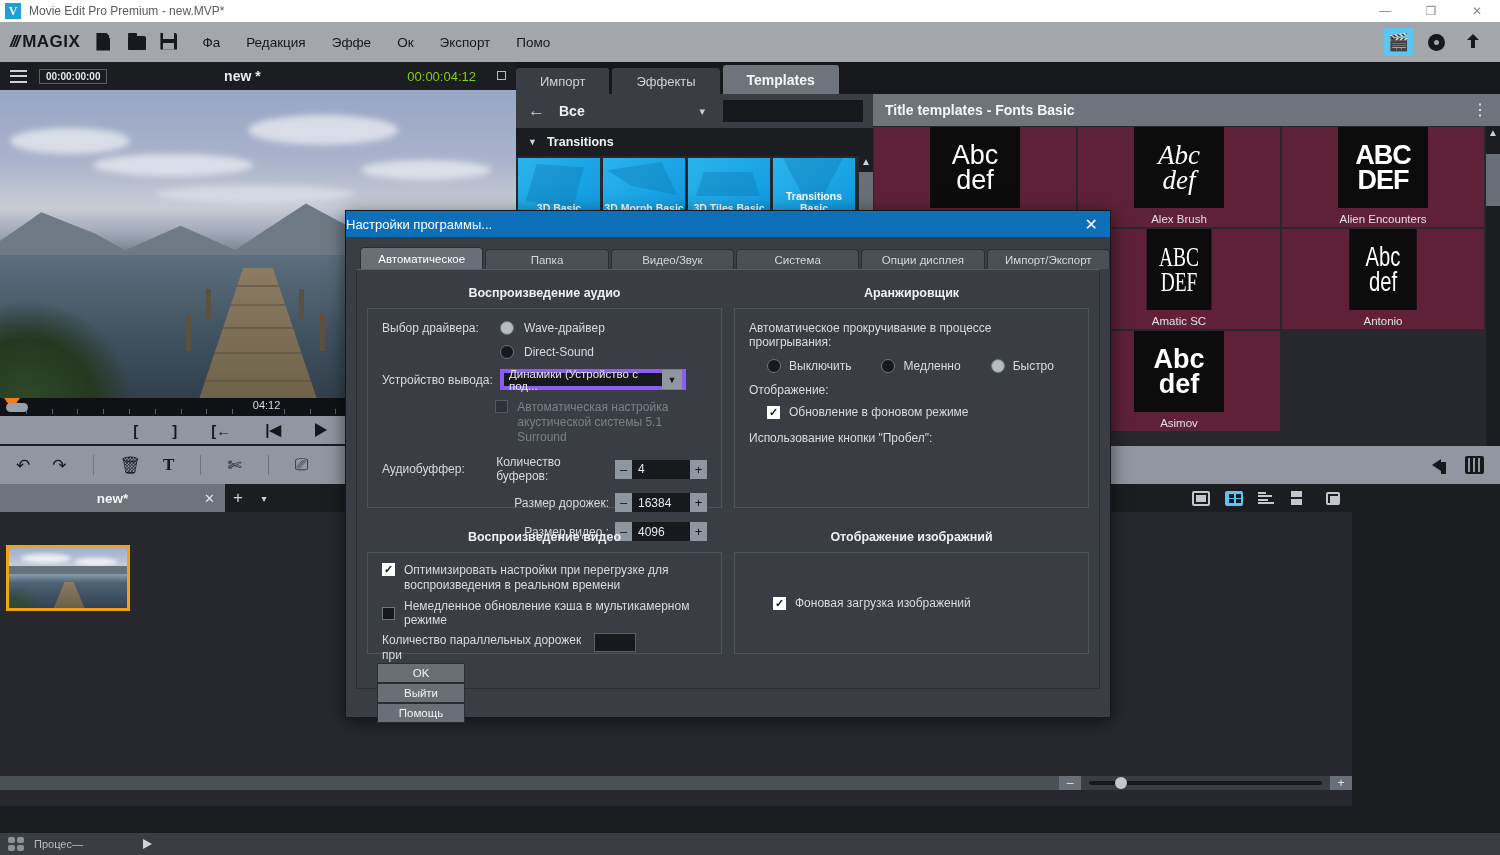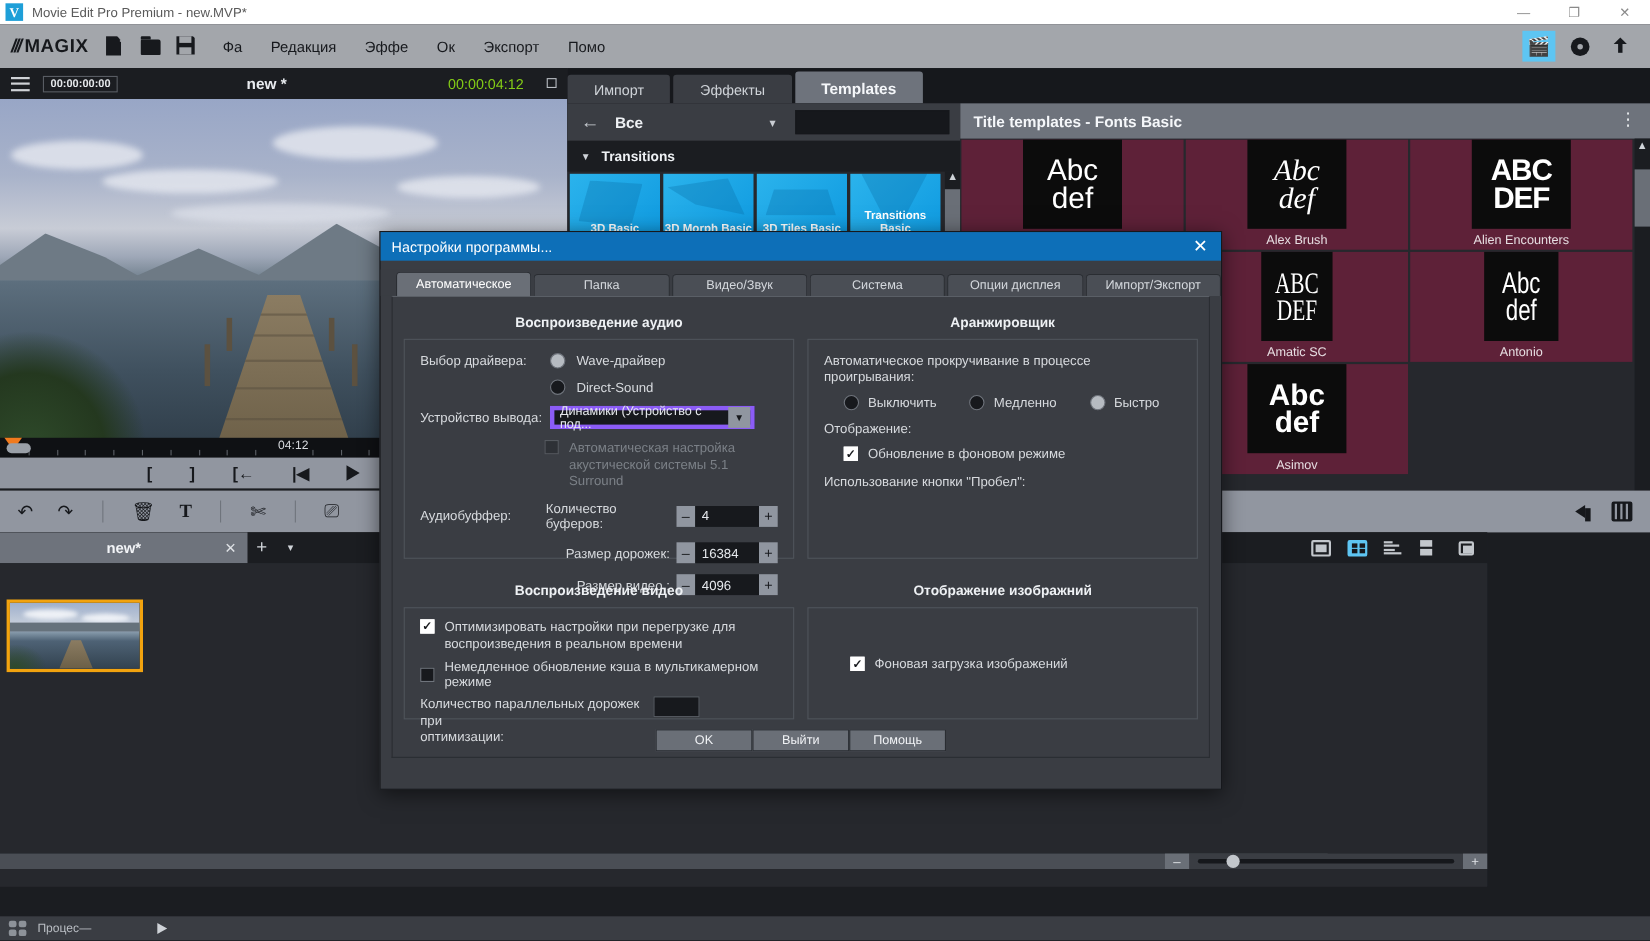--- a/index.html
+++ b/index.html
@@ -258,7 +258,7 @@
     box-shadow:0 4px 18px rgba(0,0,0,.55);
   }
   .m-title { height:26px; background:#0d6fb8; display:flex; align-items:center; }
-  .m-title .t { margin-left:10px; font-size:13px; color:#ffffff; }
+  .m-title .t { font-size:13px; color:#ffffff; }
   .m-title .x { margin-left:auto; margin-right:12px; font-size:16px; color:#ffffff; }
   .m-tabs { height:24px; display:flex; align-items:flex-end; padding-left:14px; gap:2px;
     background:#3a3d43; margin-top:8px;}

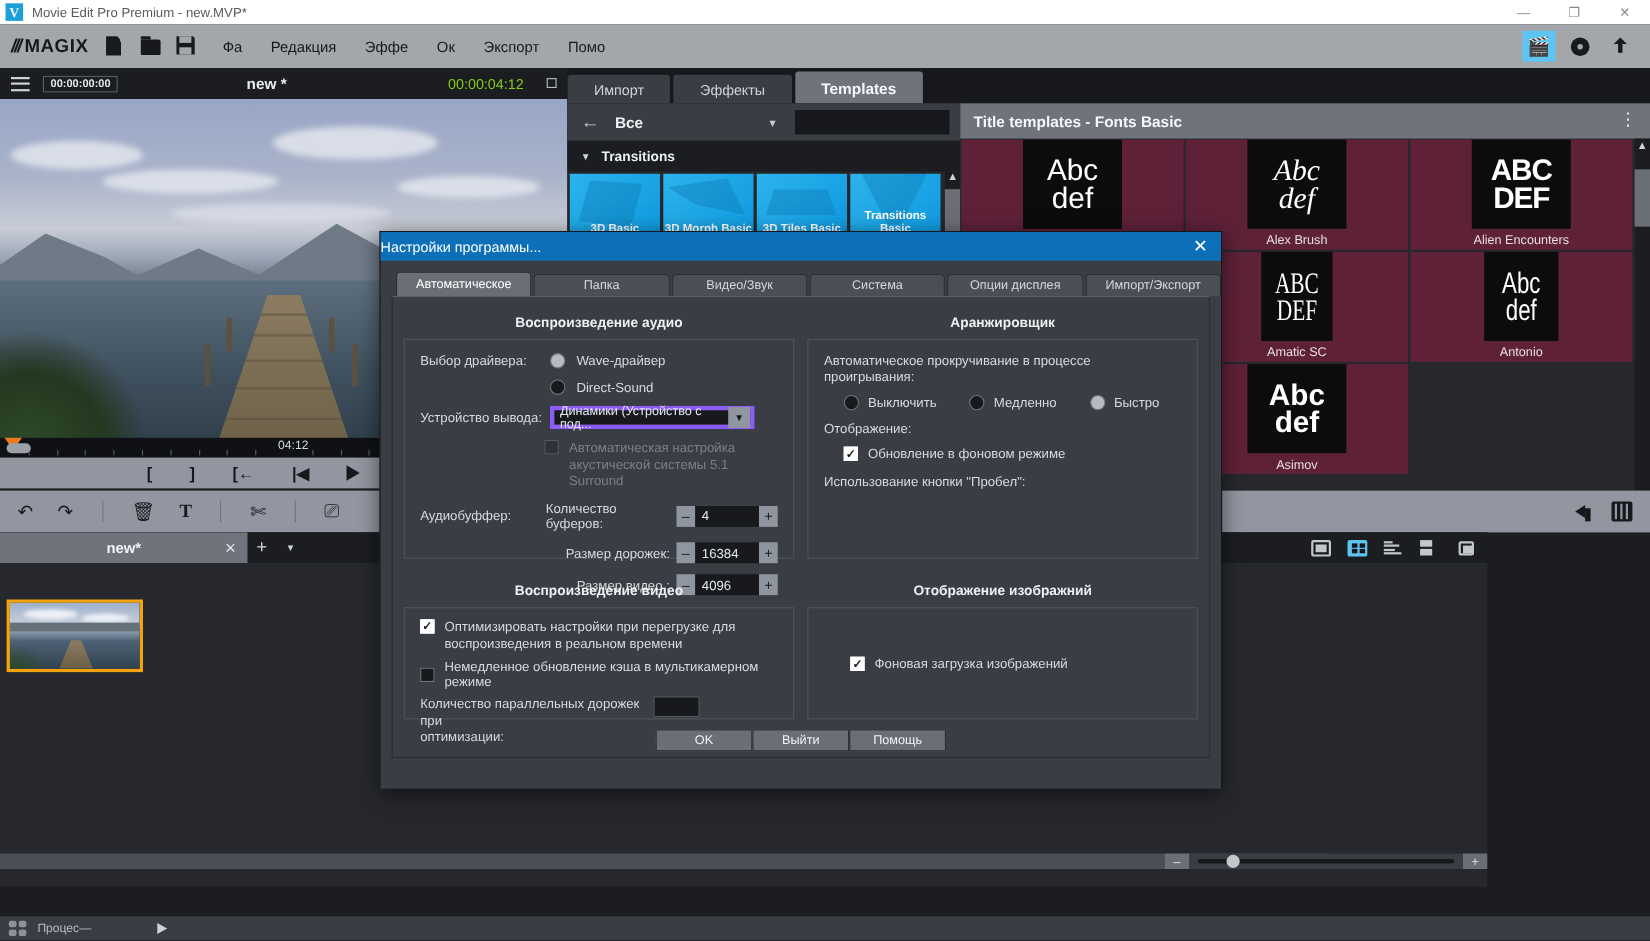--- a/index.html
+++ b/index.html
@@ -298,7 +298,7 @@
     font-size:13px; display:flex; align-items:center; justify-content:center; }
   .spin .val { width:58px; height:19px; background:#17191d; color:#e6e9ed;
     font-size:12px; display:flex; align-items:center; padding-left:6px; }
-  .m-buttons { display:flex; justify-content:center; padding:9px 10px 0; }
+  .m-buttons { display:flex; justify-content:space-between; padding:9px 10px 0;flex-direction:column; }
   .mbtn { width:88px; height:20px; background:#6a6f77; border:1px solid #2a2d32;
     color:#f0f2f5; font-size:11.5px; display:flex;align-items:center;justify-content:center;}
   .dimtxt { color:#7b8087; }

